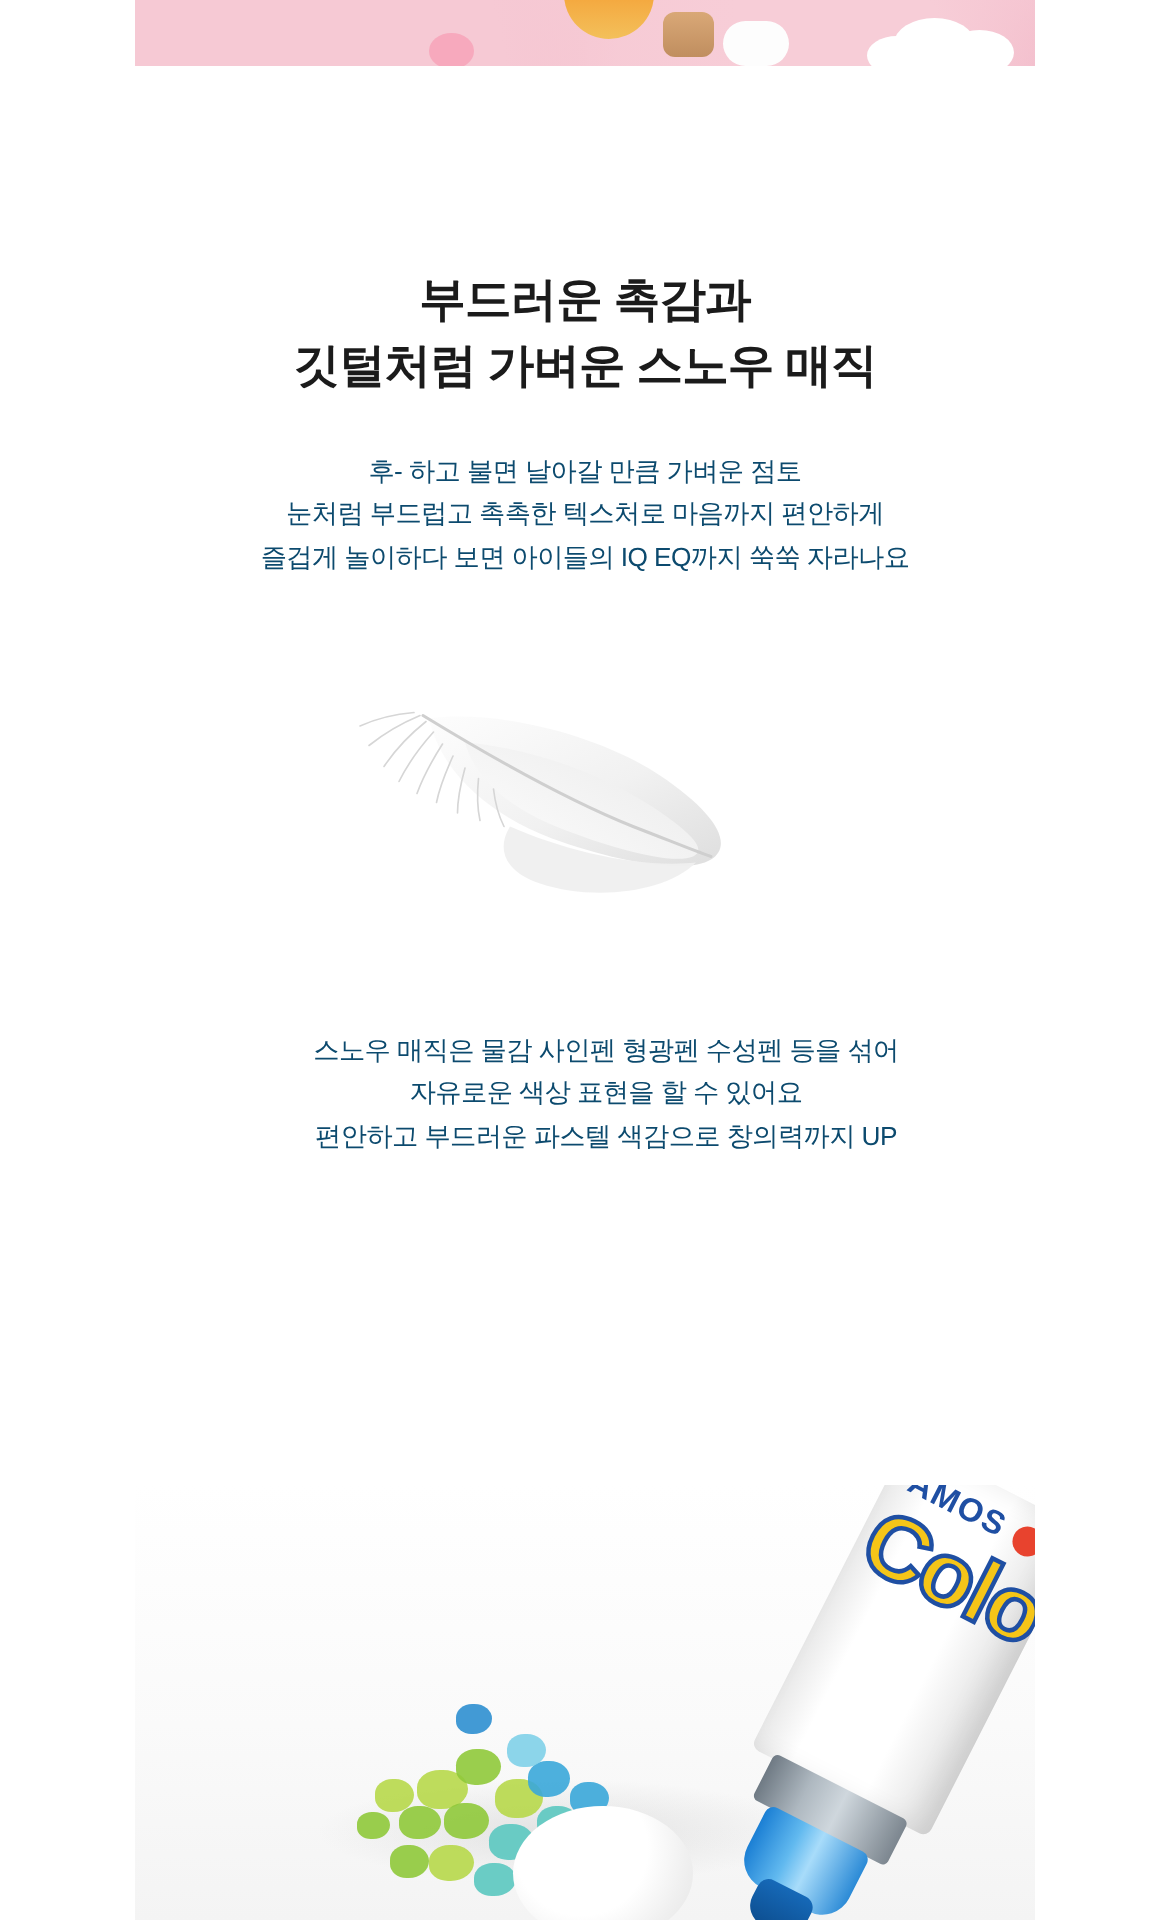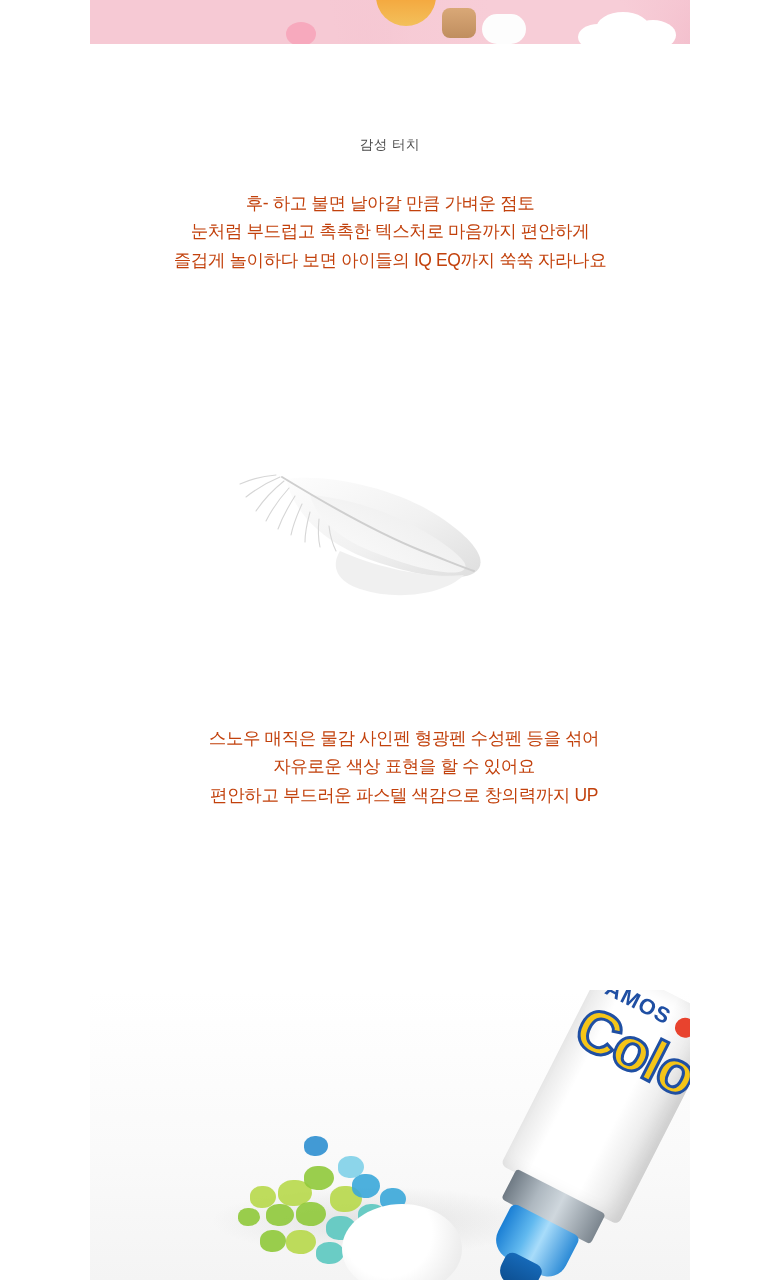--- a/index.html
+++ b/index.html
@@ -254,7 +254,6 @@
   </div>
 
   <div class="section" id="section-touch">
-    <div class="eyebrow">감성 터치</div>
     <div class="body-copy">후- 하고 불면 날아갈 만큼 가벼운 점토
 눈처럼 부드럽고 촉촉한 텍스처로 마음까지 편안하게
 즐겁게 놀이하다 보면 아이들의 IQ EQ까지 쑥쑥 자라나요</div>

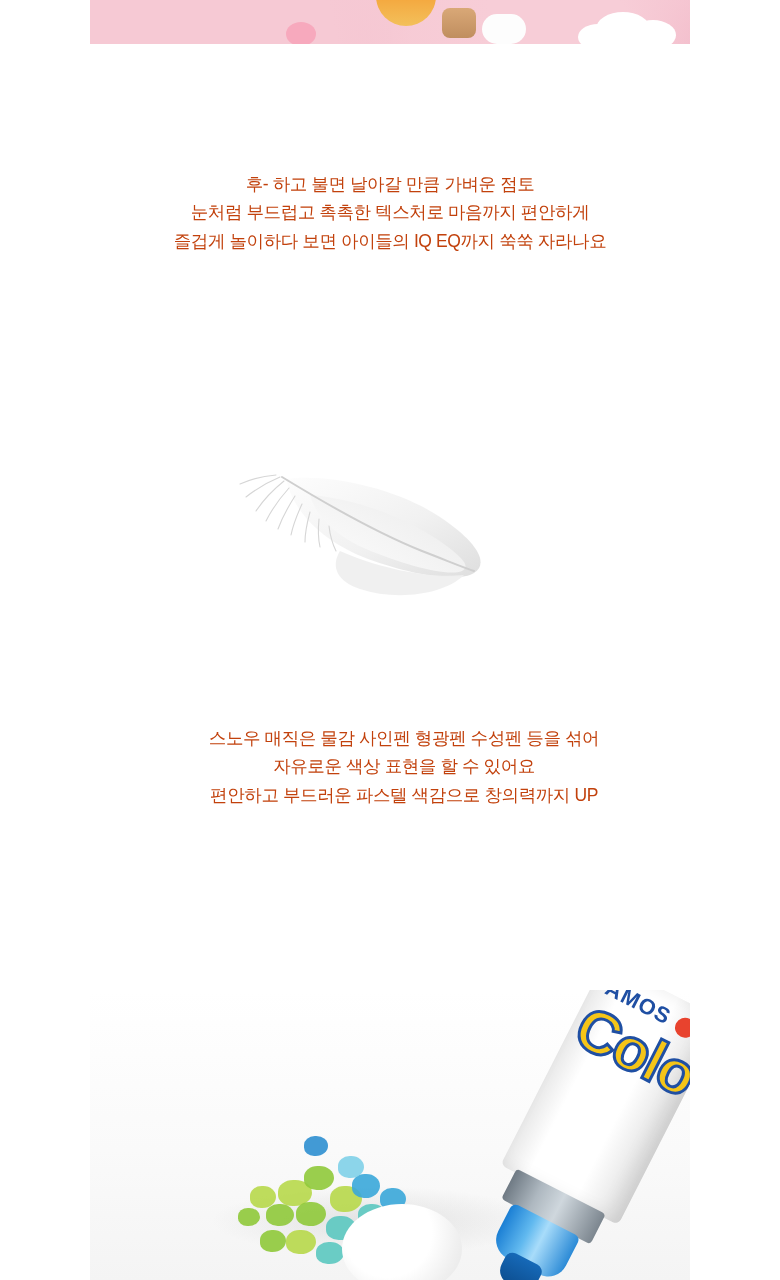--- a/index.html
+++ b/index.html
@@ -254,6 +254,8 @@
   </div>
 
   <div class="section" id="section-touch">
+    <div class="headline">부드러운 촉감과
+깃털처럼 가벼운 스노우 매직</div>
     <div class="body-copy">후- 하고 불면 날아갈 만큼 가벼운 점토
 눈처럼 부드럽고 촉촉한 텍스처로 마음까지 편안하게
 즐겁게 놀이하다 보면 아이들의 IQ EQ까지 쑥쑥 자라나요</div>

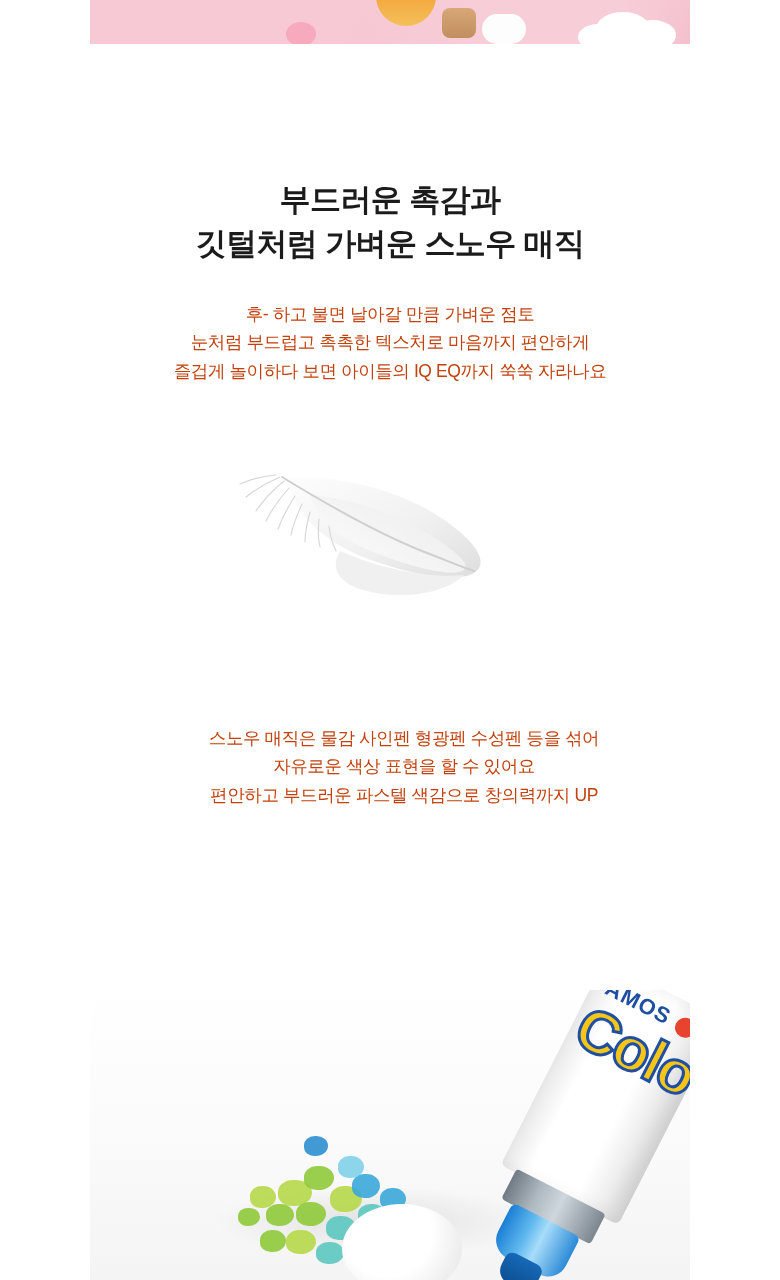--- a/index.html
+++ b/index.html
@@ -104,7 +104,7 @@
   .body-copy {
     font-size: 17.5px;
     font-weight: 400;
-    color: #c2410c;
+    color: #0c4a6e;
     line-height: 1.62;
     letter-spacing: -0.4px;
     white-space: pre-line;

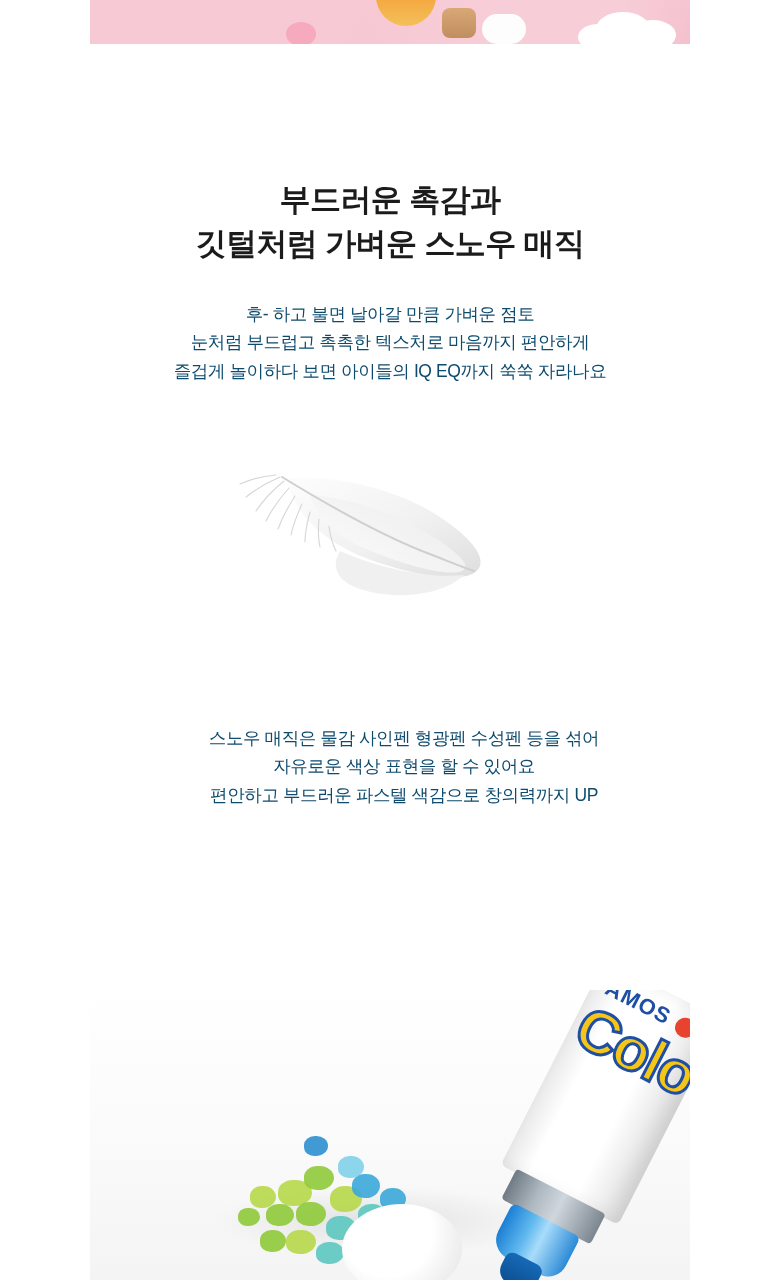--- a/index.html
+++ b/index.html
@@ -116,7 +116,7 @@
 
   #section-color { top: 672px; }
   #section-color .headline { margin-top: 42px; }
-  #section-color .body-copy { margin-top: 52px; padding-left: 28px; }
+  #section-color .body-copy { margin-top: 14px; padding-left: 28px; }
 
   
   .feather-wrap {

